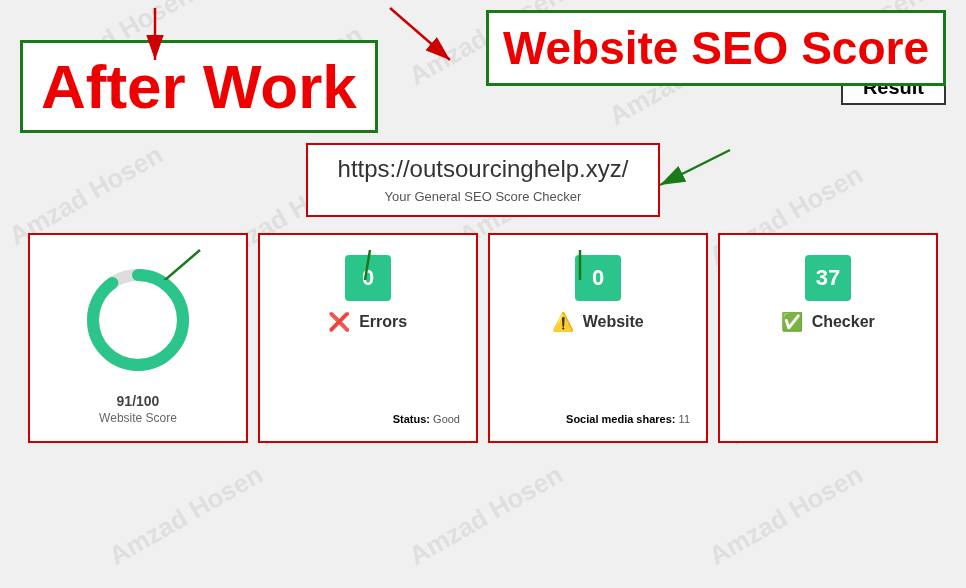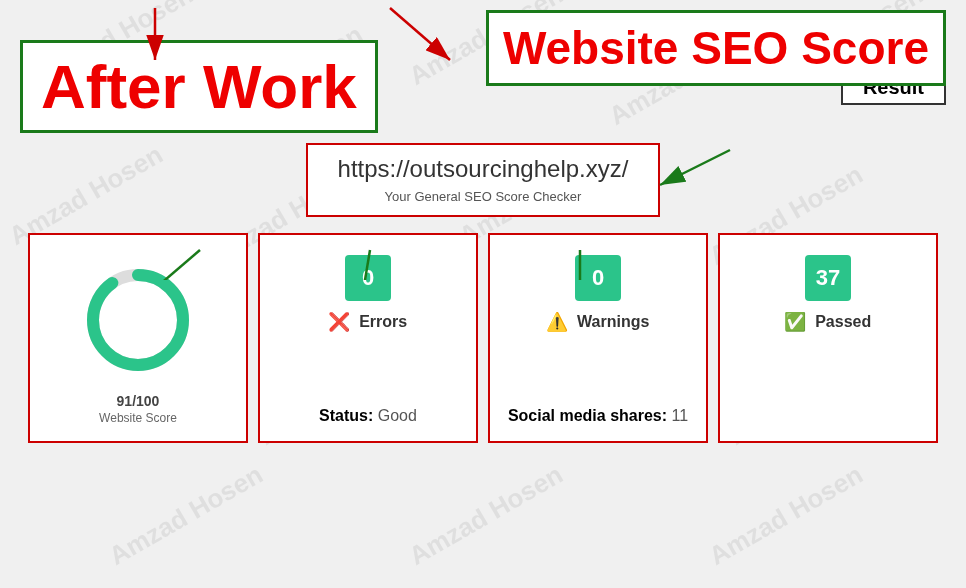--- a/index.html
+++ b/index.html
@@ -357,7 +357,7 @@
       <div class="green-badge">0</div>
       <div class="card-icon-row">
         <span class="icon-warning">⚠️</span>
-        <span>Warnings</span>
+        <span>Website</span>
       </div>
       <div class="card-status">
         <strong>Social media shares:</strong>

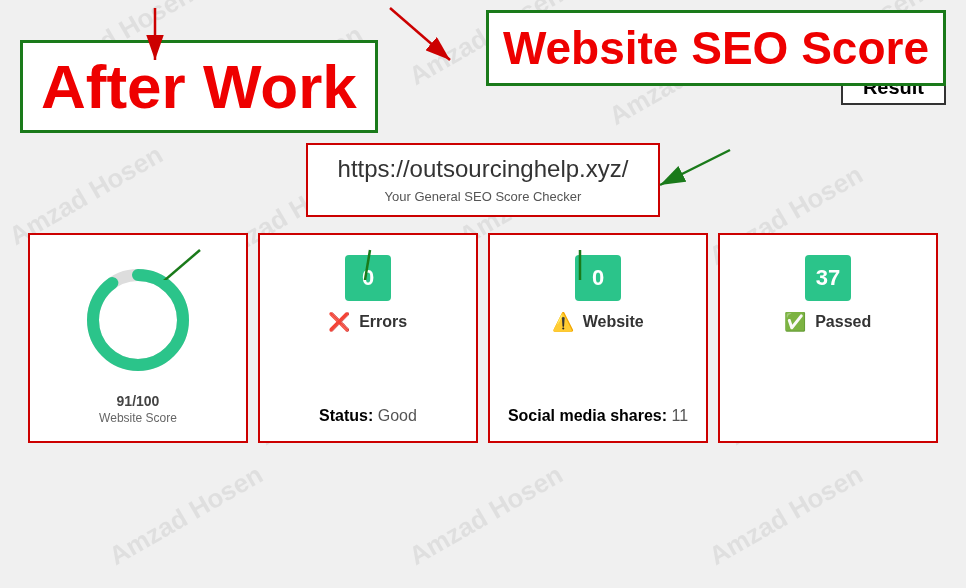--- a/index.html
+++ b/index.html
@@ -369,7 +369,7 @@
       <div class="green-badge">37</div>
       <div class="card-icon-row">
         <span class="icon-pass">✅</span>
-        <span>Passed</span>
+        <span>Checker</span>
       </div>
     </div>
 

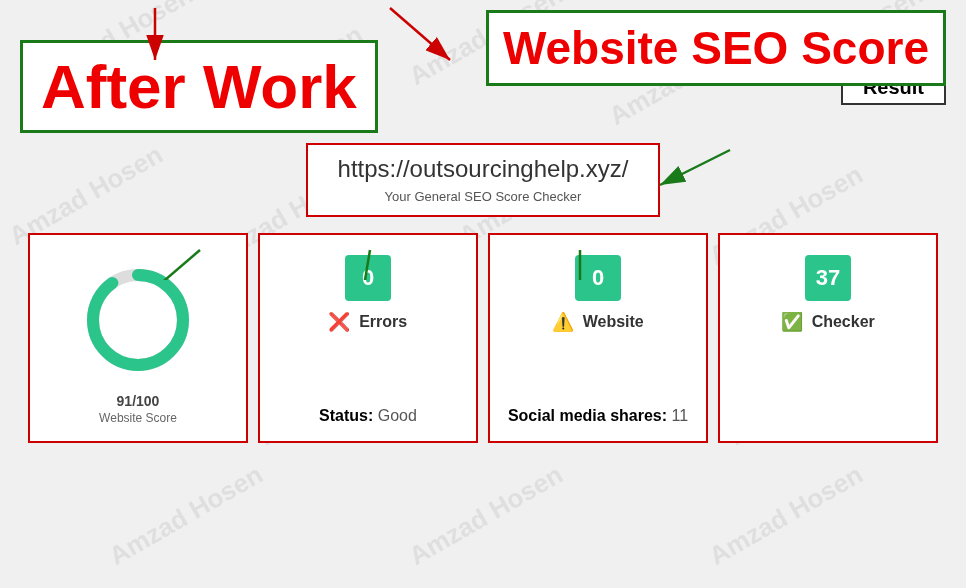--- a/index.html
+++ b/index.html
@@ -221,12 +221,12 @@
     }
 
     .card-status {
-      font-size: 16px;
+      font-size: 11px;
       color: #555;
       margin-top: auto;
       padding-top: 8px;
       width: 100%;
-      text-align: center;
+      text-align: right;
     }
 
     .card-status strong {

